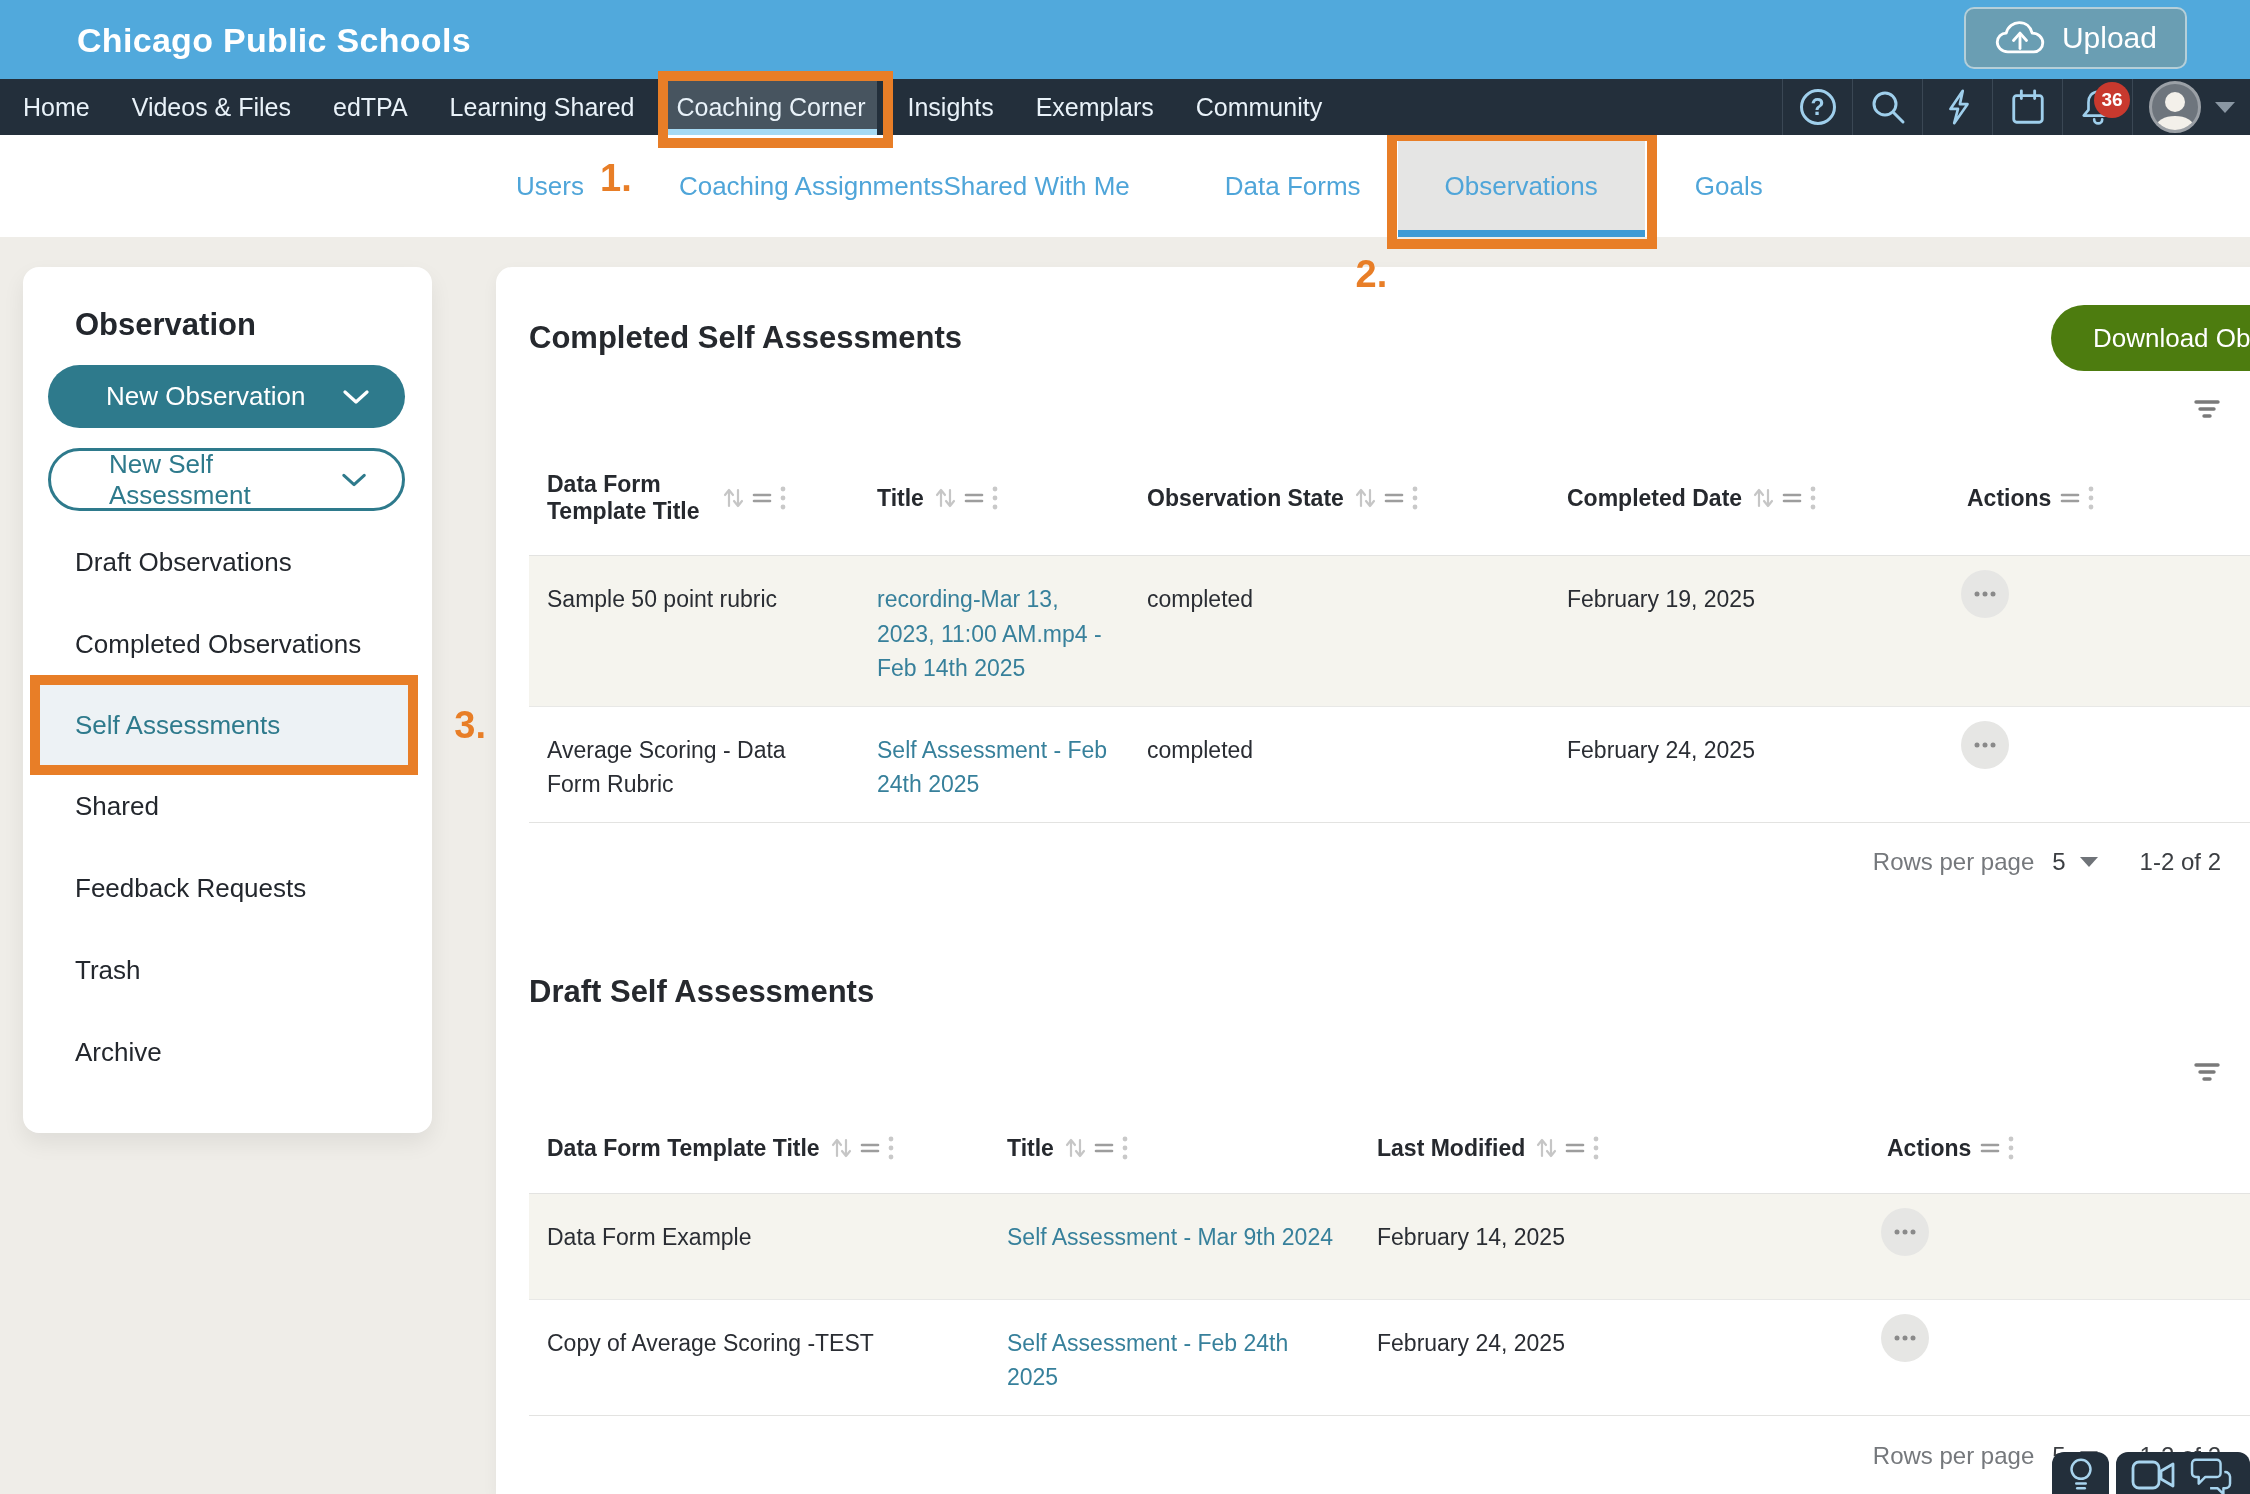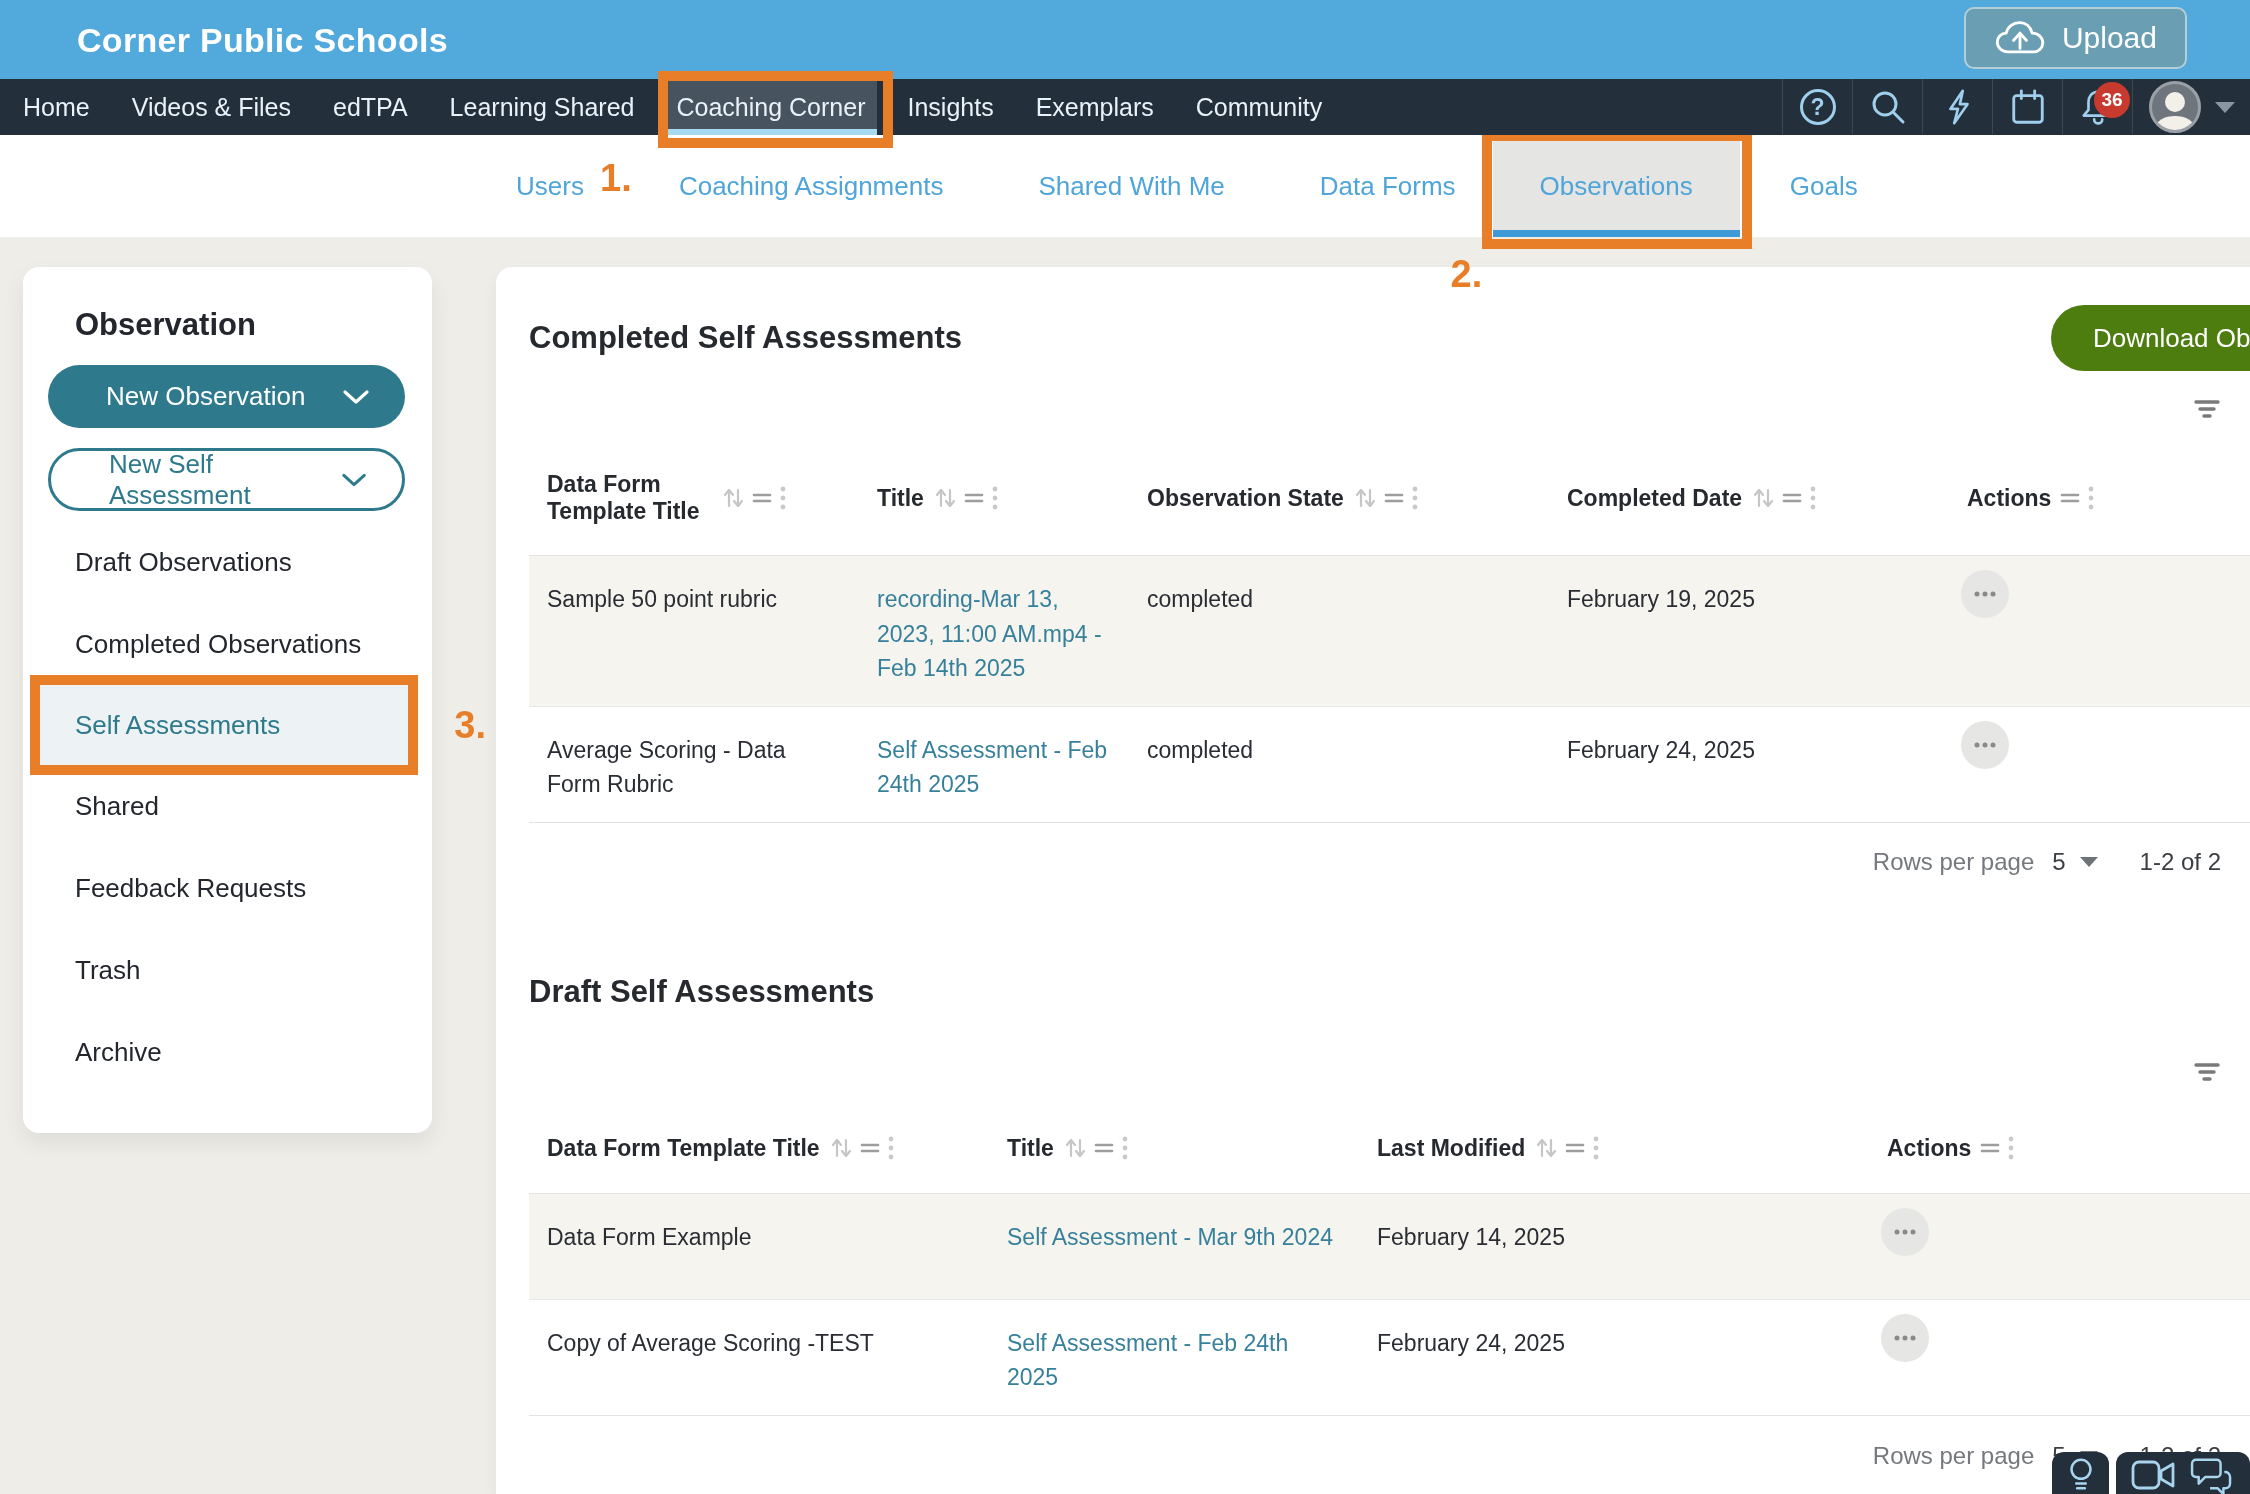--- a/index.html
+++ b/index.html
@@ -140,7 +140,7 @@
 <div class="screen">
 
   <header class="top-bar">
-    <div class="brand">Corner Public Schools</div>
+    <div class="brand">Chicago Public Schools</div>
     <div class="upload-btn">
       <span>
         <svg width="52" height="38" viewBox="0 0 64 46" fill="none" stroke="#FFFFFF" stroke-width="3.5" stroke-linecap="round" stroke-linejoin="round">

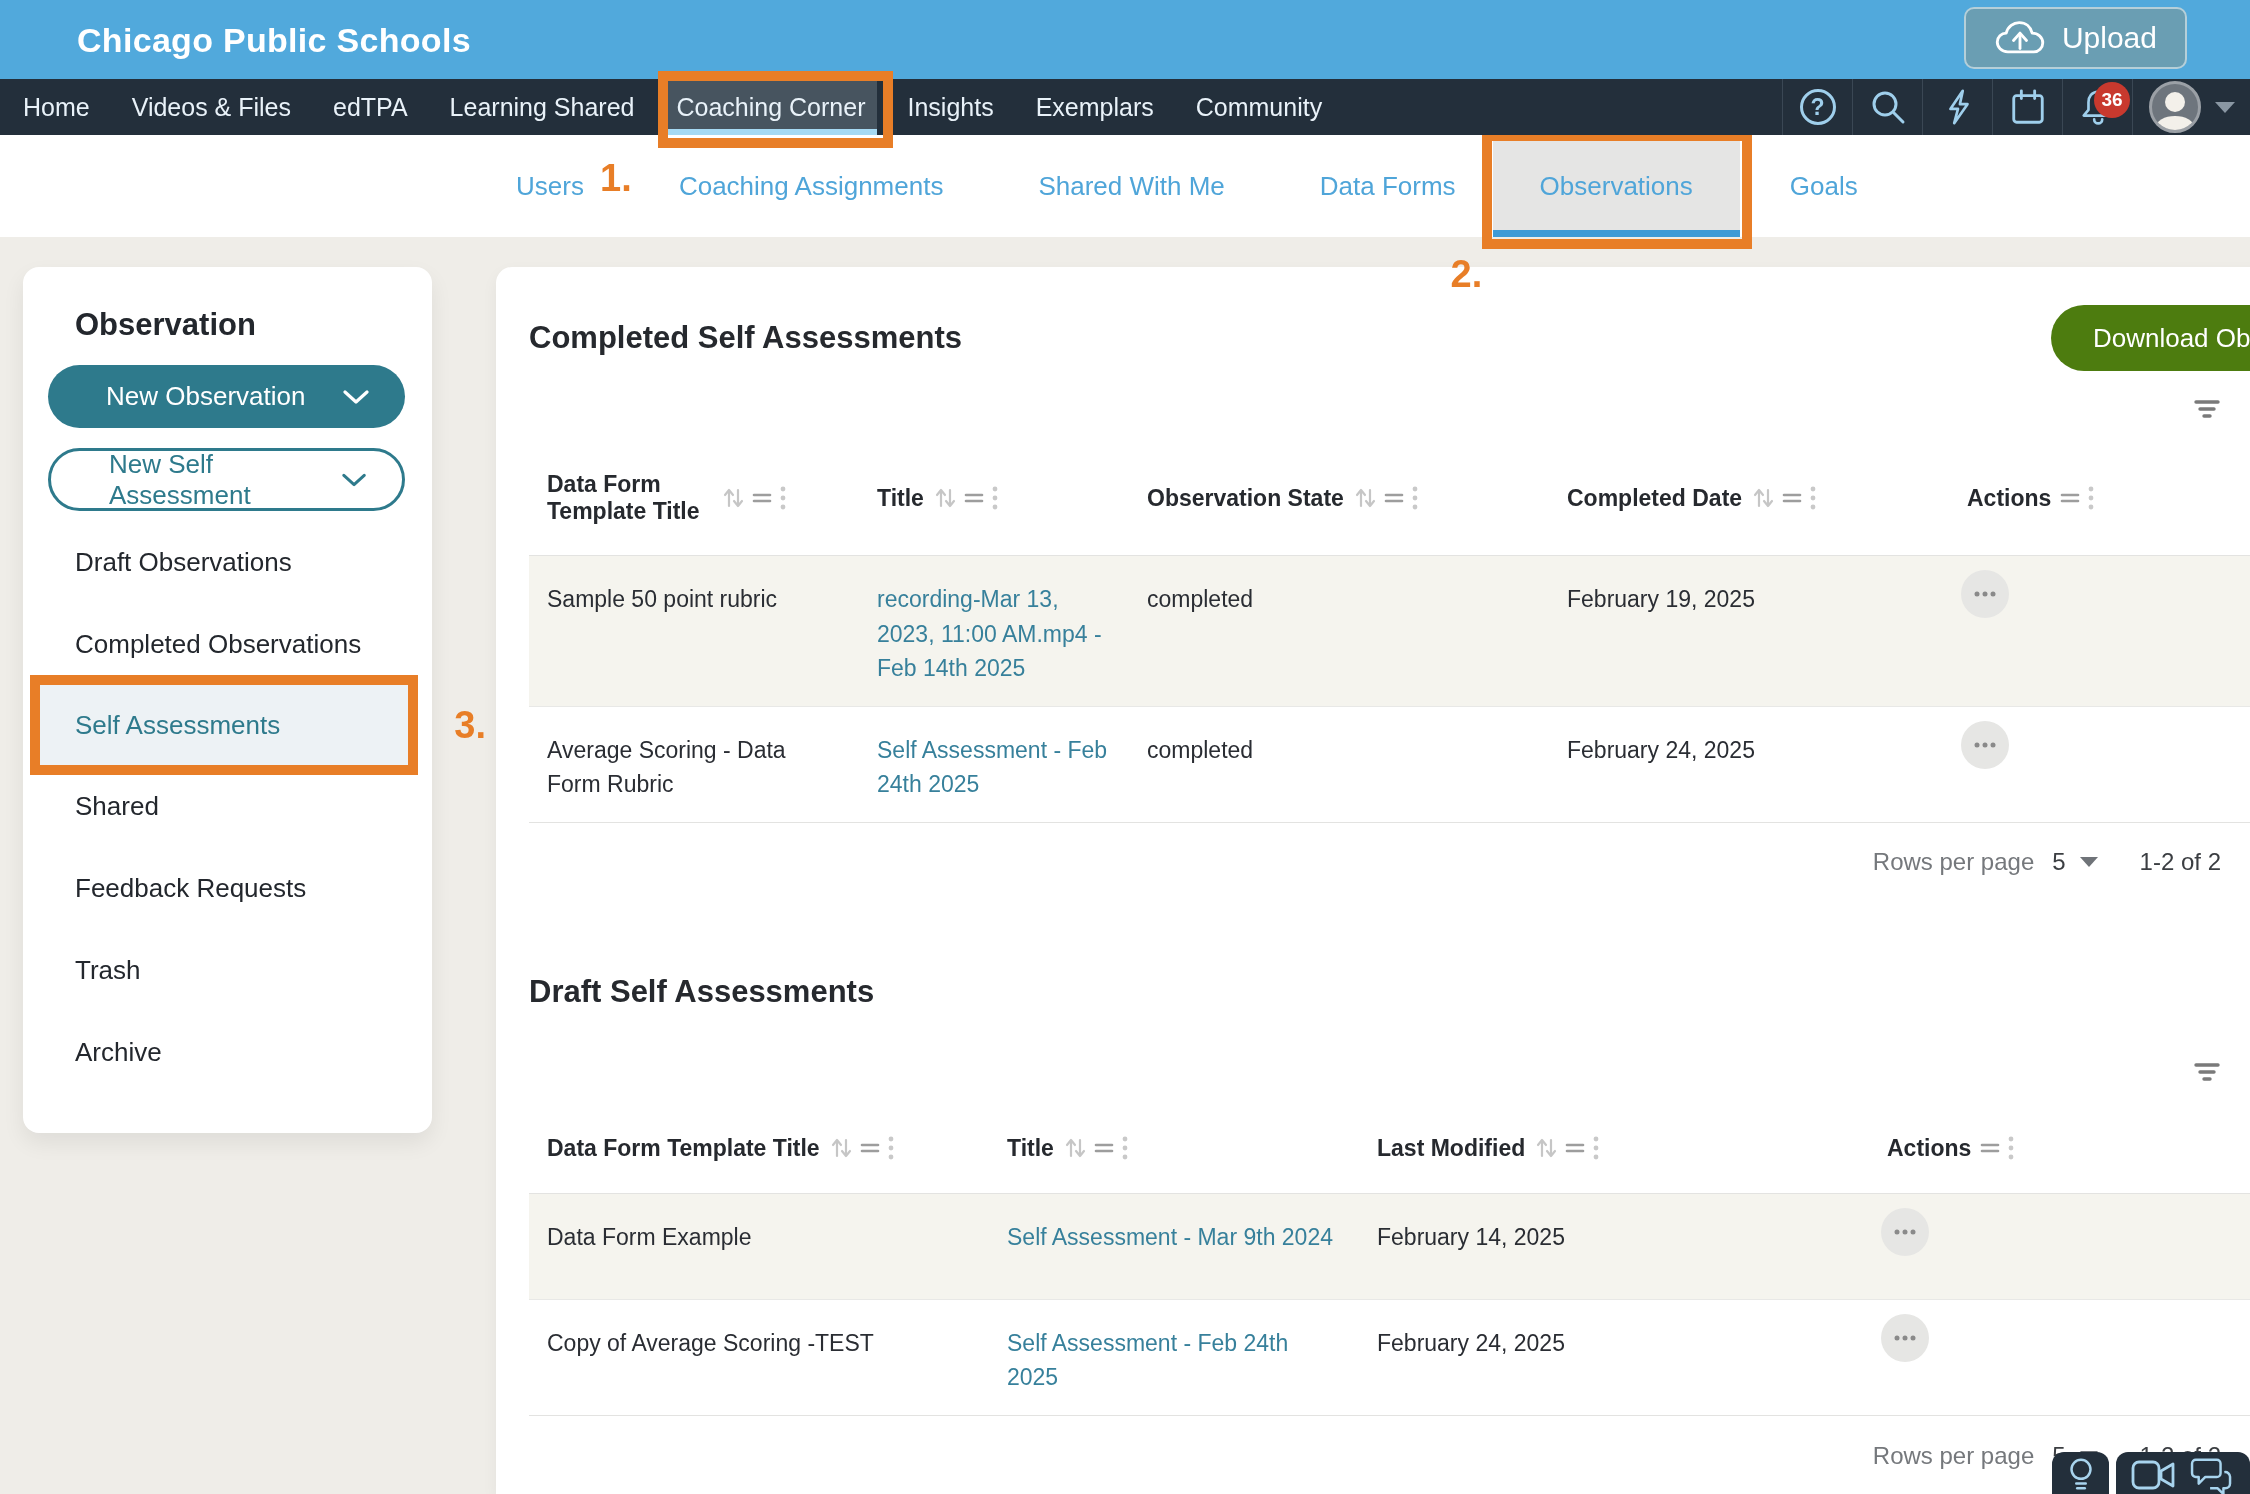--- a/index.html
+++ b/index.html
@@ -51,7 +51,7 @@
              display:flex; align-items:stretch; z-index:2; }
   .tab { display:flex; align-items:center; color:#4FA5D9; font-size:26px; cursor:pointer;
          position:relative; white-space:nowrap; }
-  .tab.t0 { margin-left:516px; } .tab.t1 { margin-left:95px; } .tab.t2 { margin-left:95px; }
+  .tab.t0 { margin-left:516px; } .tab.t1 { margin-left:95px; } .tab.t2 { }
   .tab.t3 { margin-left:95px; }  .tab.t5 { margin-left:50px; }
   .tab.active { margin-left:37px; padding:0 47px; background:#E5E5E4; }
   .tab-underline { position:absolute; left:0; right:0; bottom:0; height:7px; background:#3E9AD6; }

